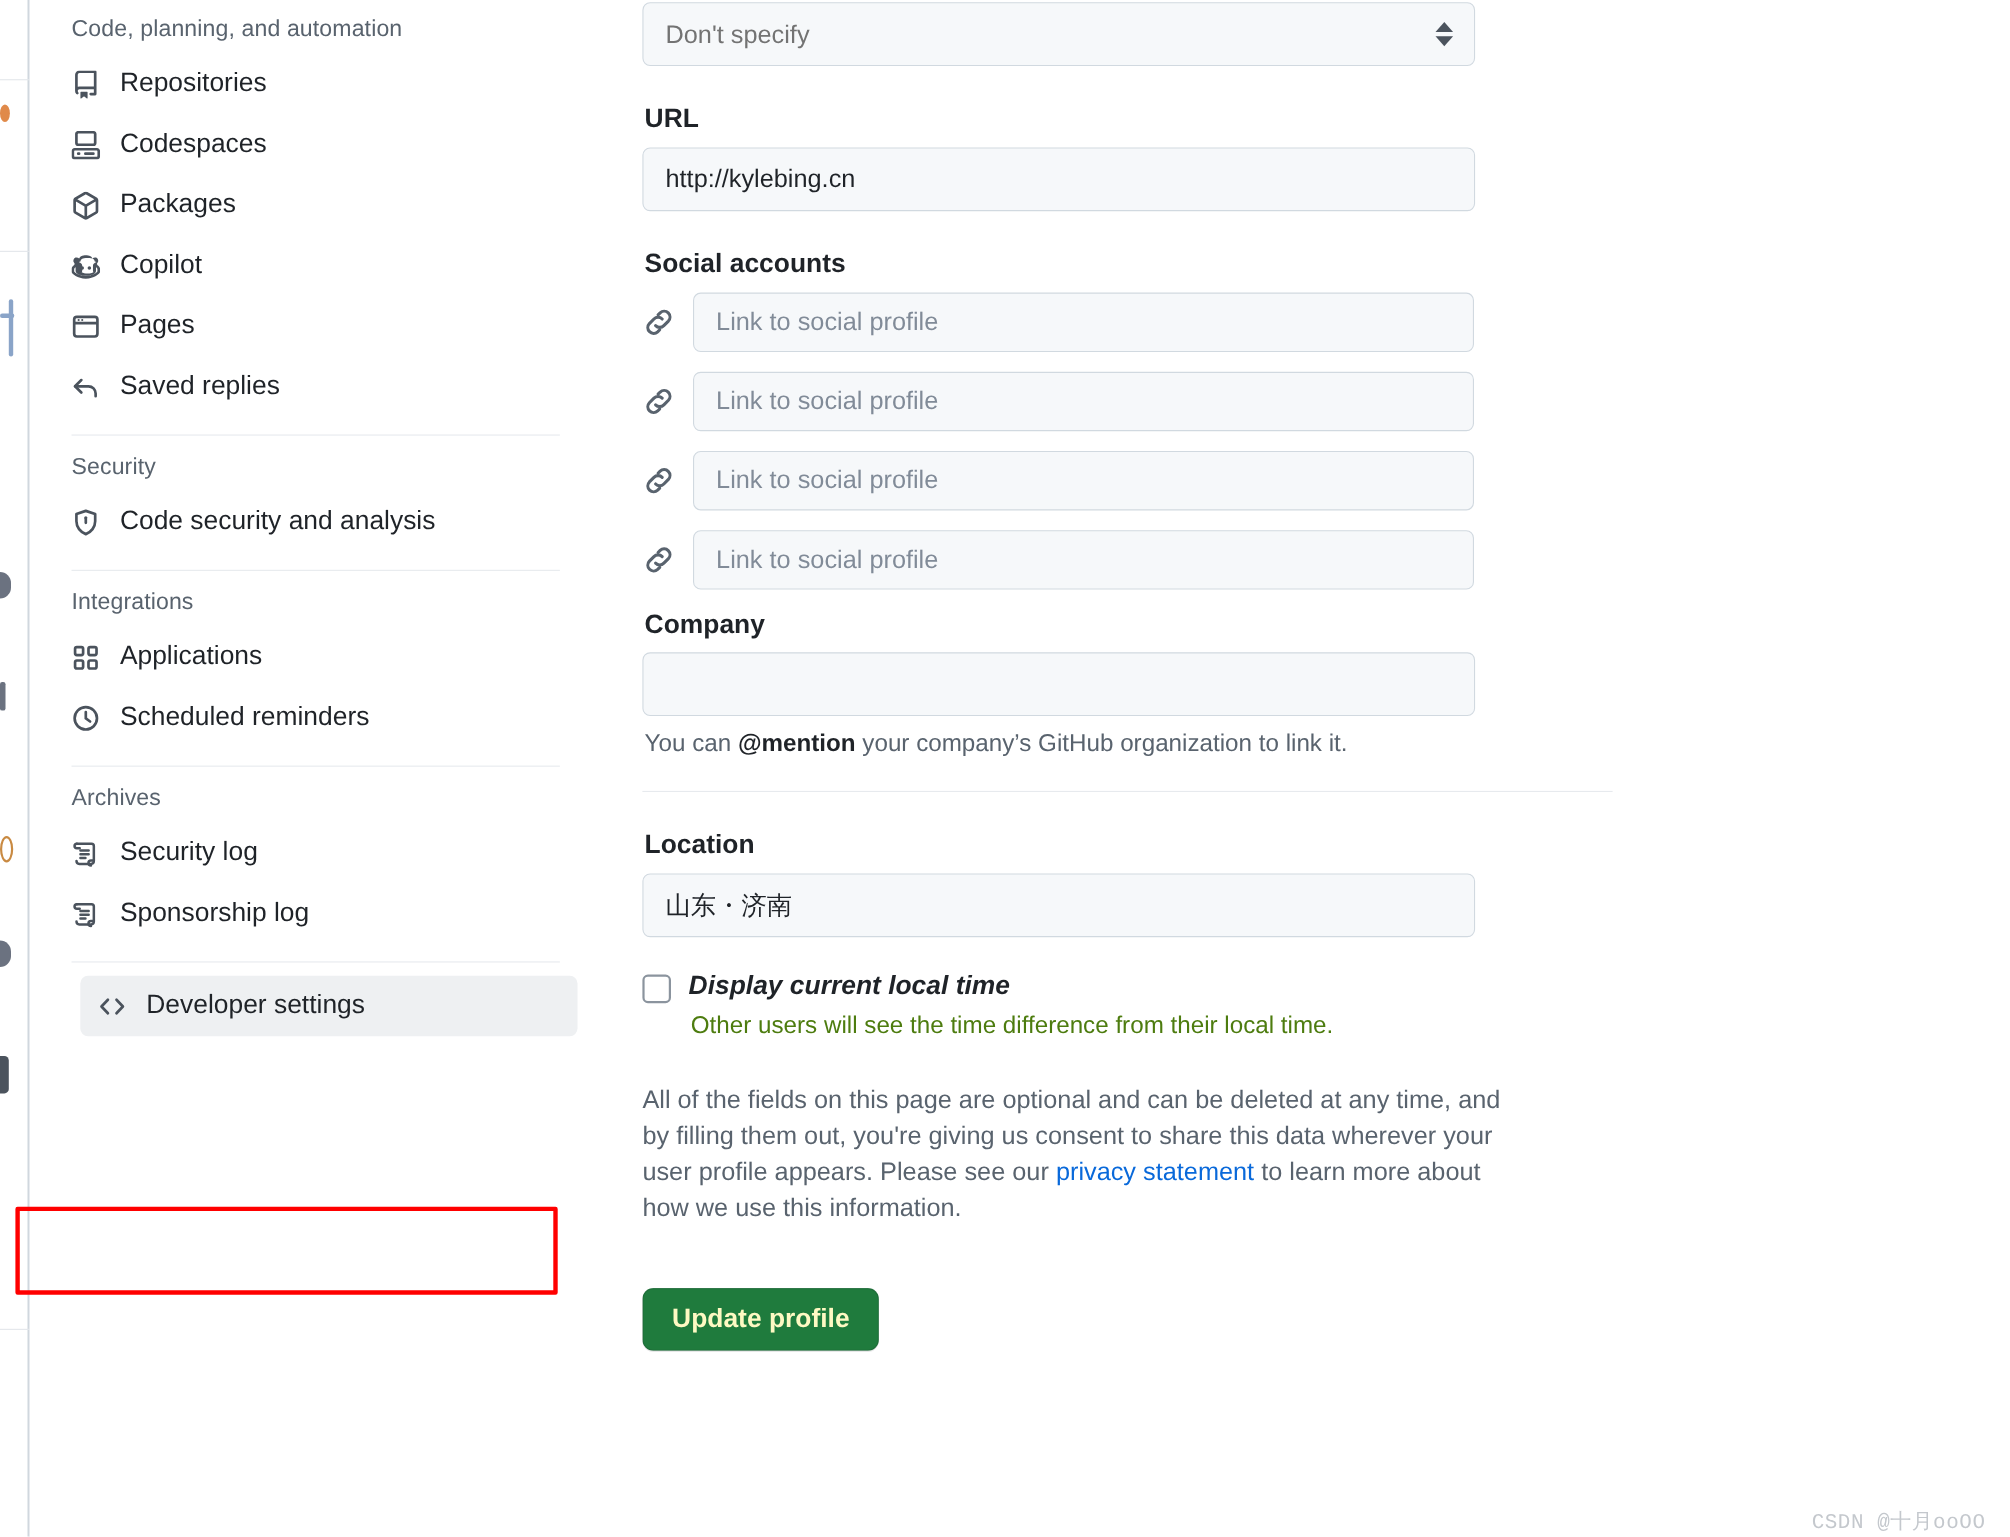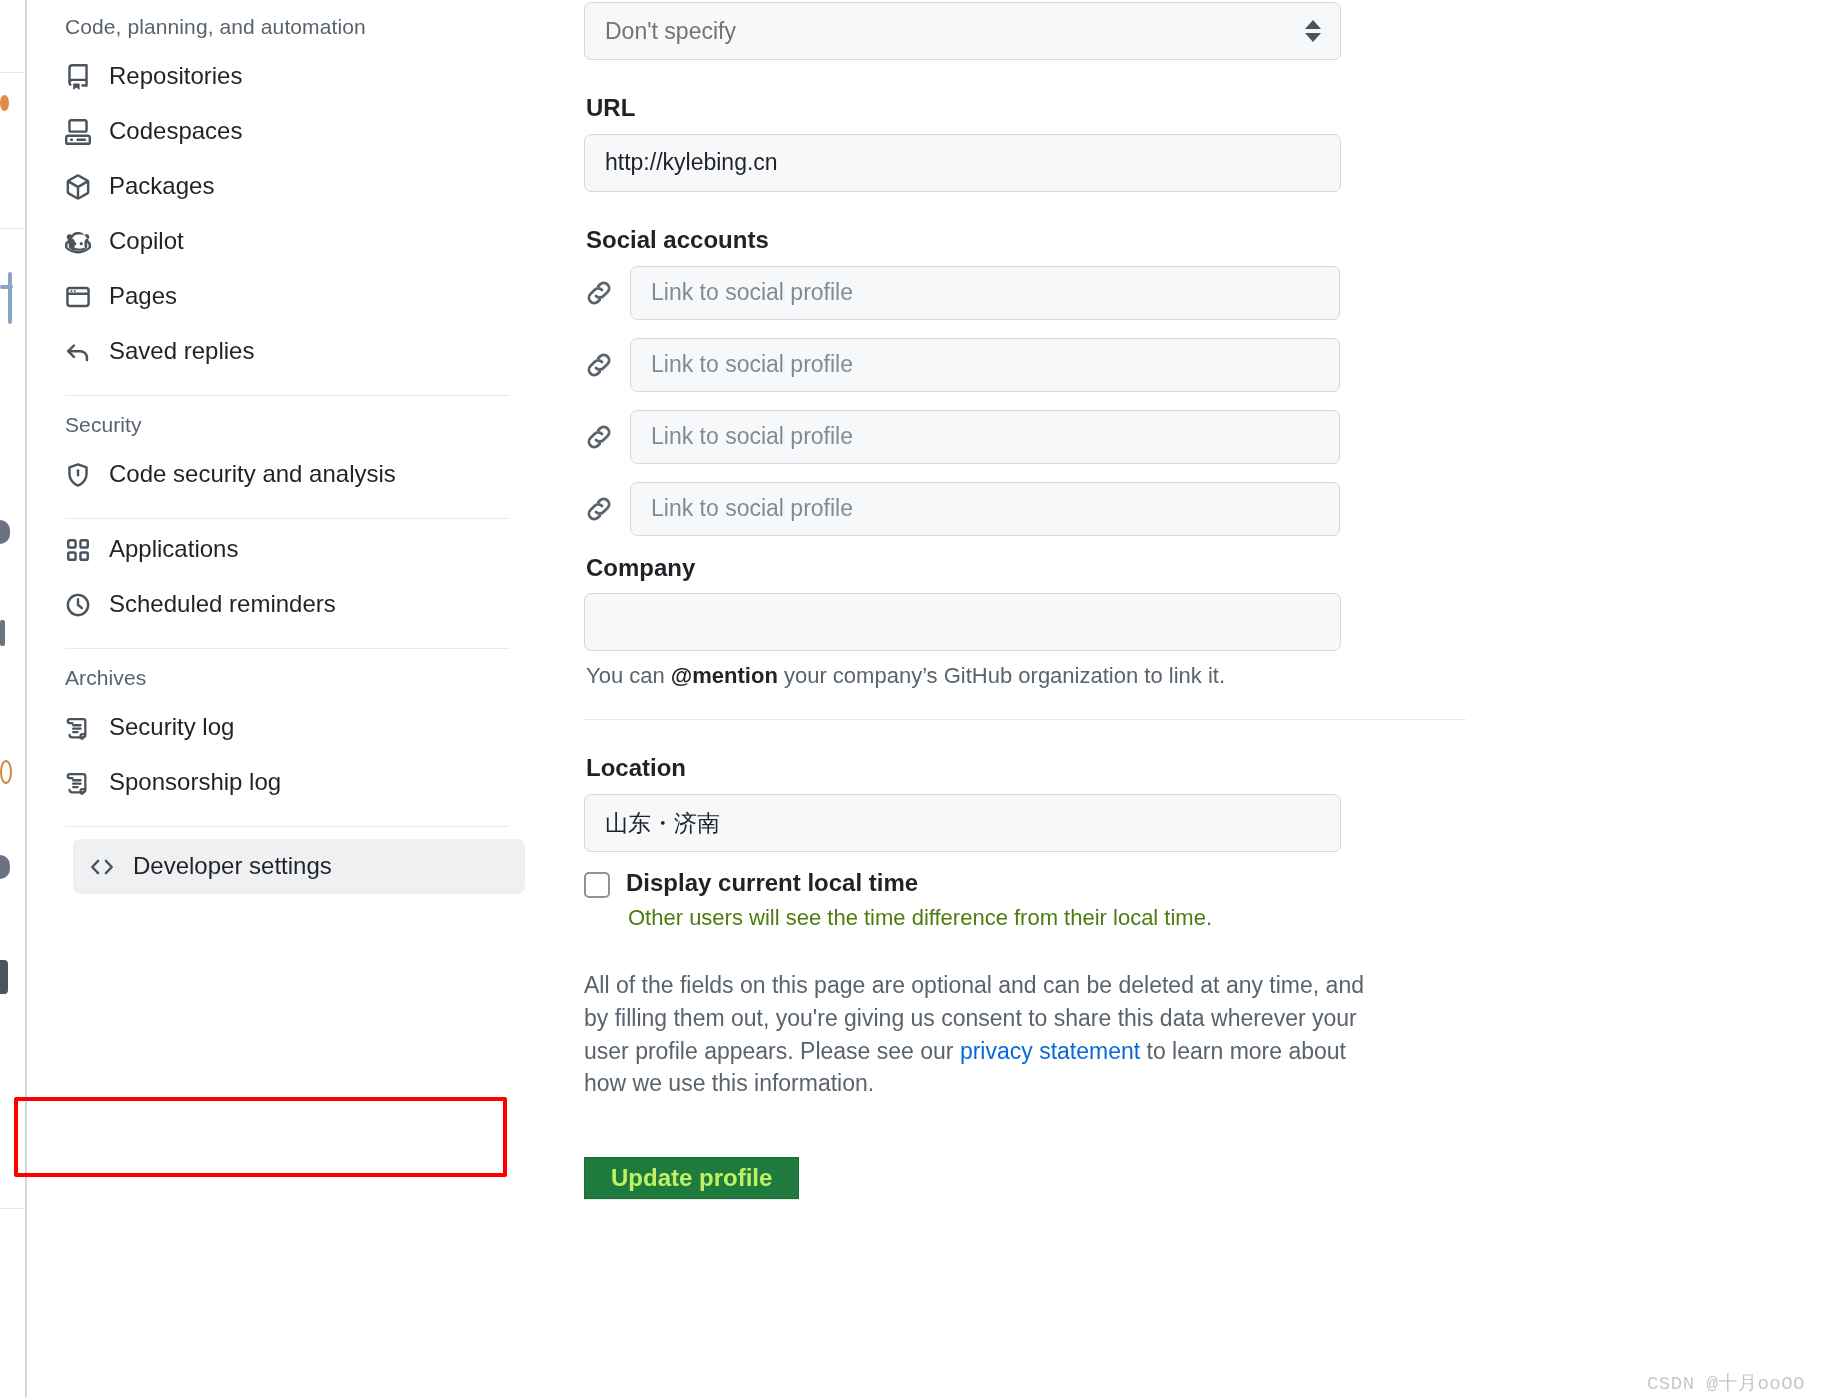--- a/index.html
+++ b/index.html
@@ -232,6 +232,7 @@
     <div class="divider"></div>
 
     <div class="nav-group">
+      <div class="group-title">Integrations</div>
       <div class="nav-item">
         <span class="nav-icon">
           <svg width="26" height="26" viewBox="0 0 16 16" fill="none" stroke="currentColor" stroke-width="1.5">

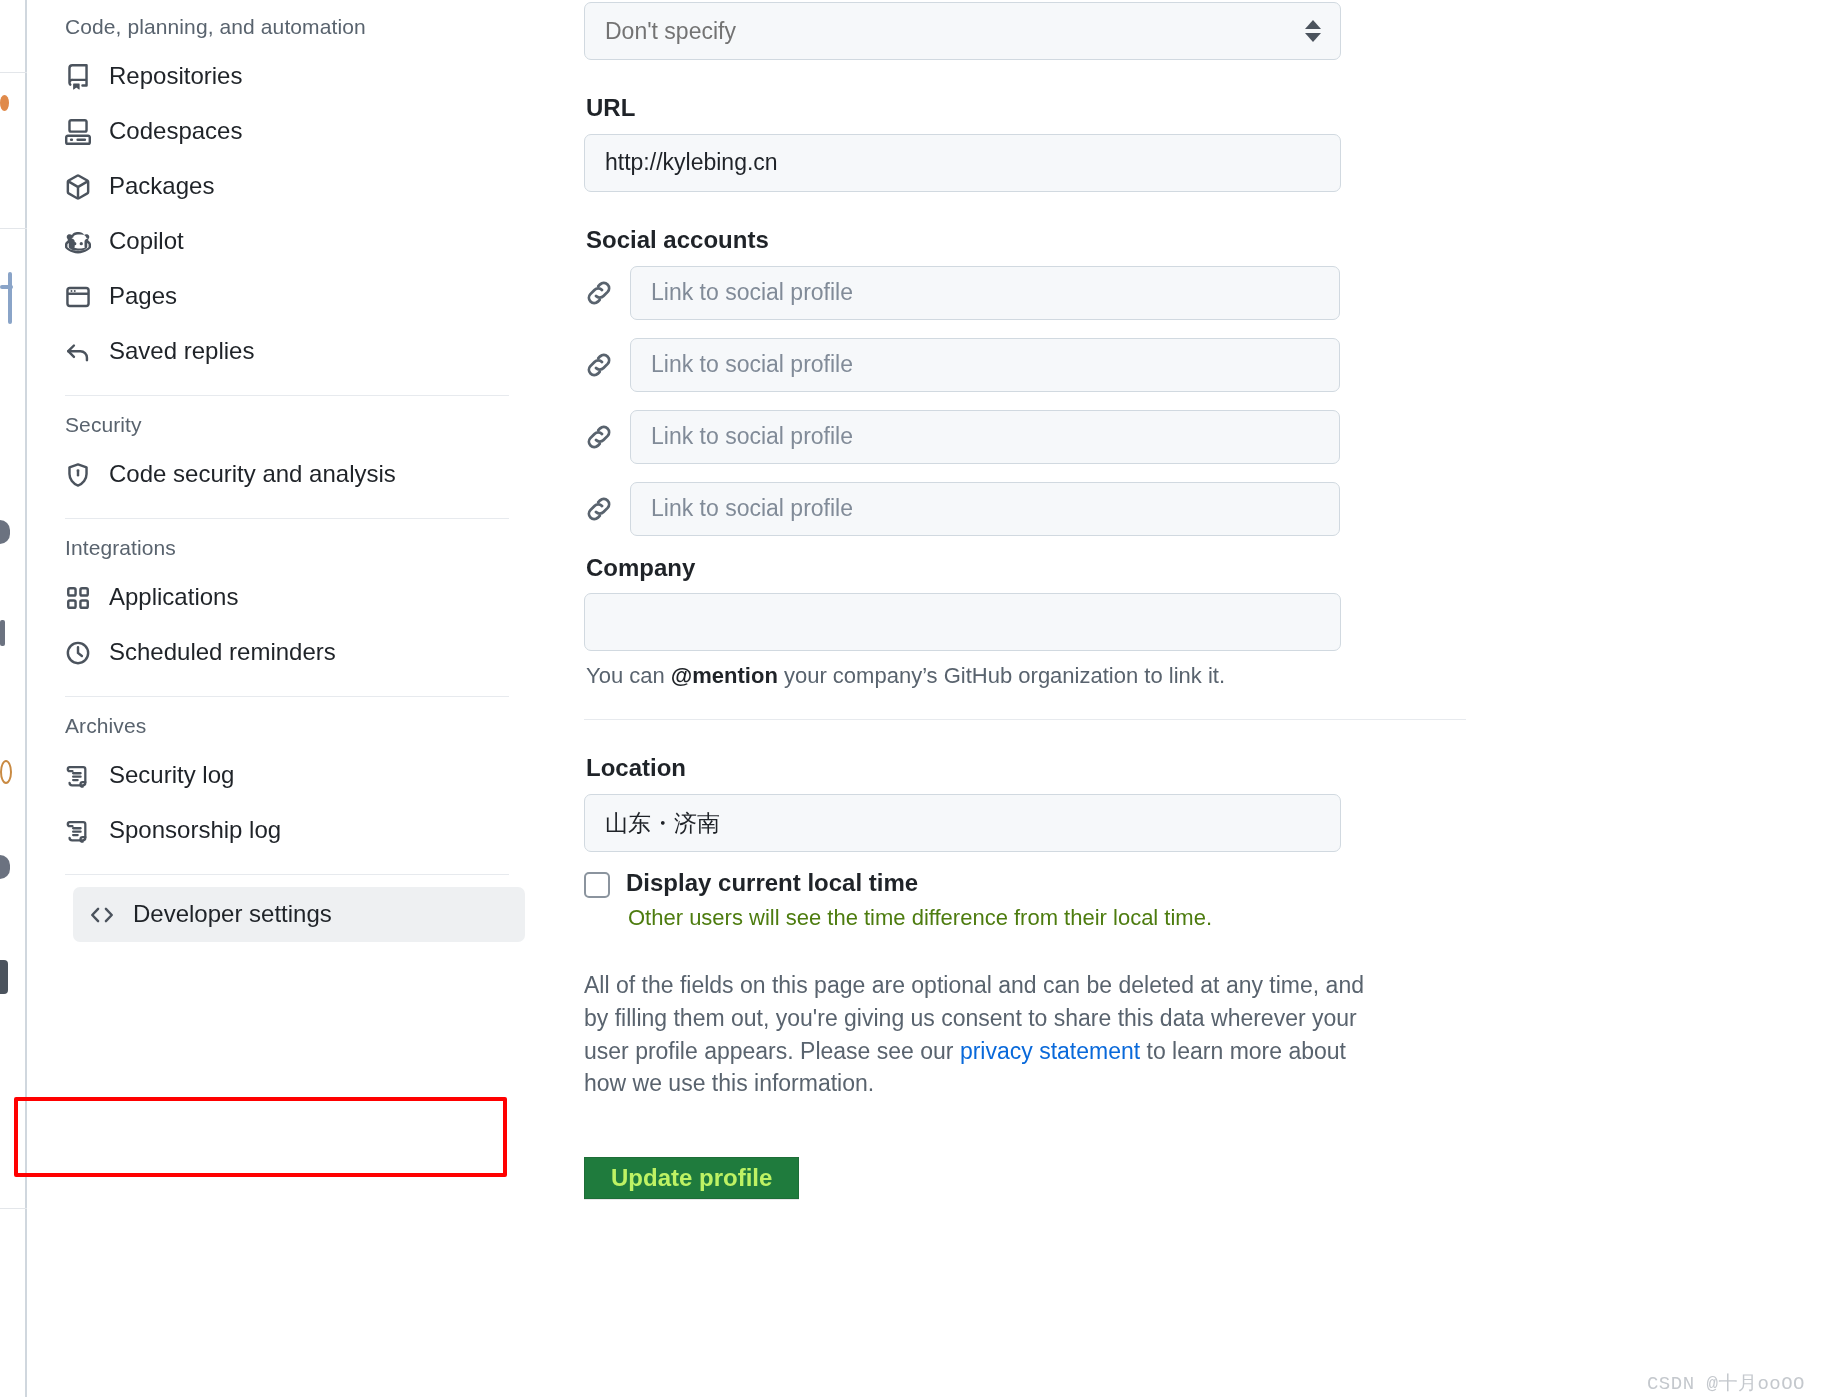--- a/index.html
+++ b/index.html
@@ -99,7 +99,7 @@
 
   .hr-wide { height: 1px; background: #e7eaee; width: 882px; margin: 30px 0 34px 0; }
 
-  .checkbox-row { display: flex; align-items: center; gap: 16px; margin-top: 16px; }
+  .checkbox-row { display: flex; align-items: center; gap: 16px; margin-top: 30px; font-style: italic; }
   .chk {
     width: 26px; height: 26px; border: 2px solid #8b949e; border-radius: 5px;
     background: #ffffff; flex: 0 0 26px; margin-top: 4px; cursor: pointer;

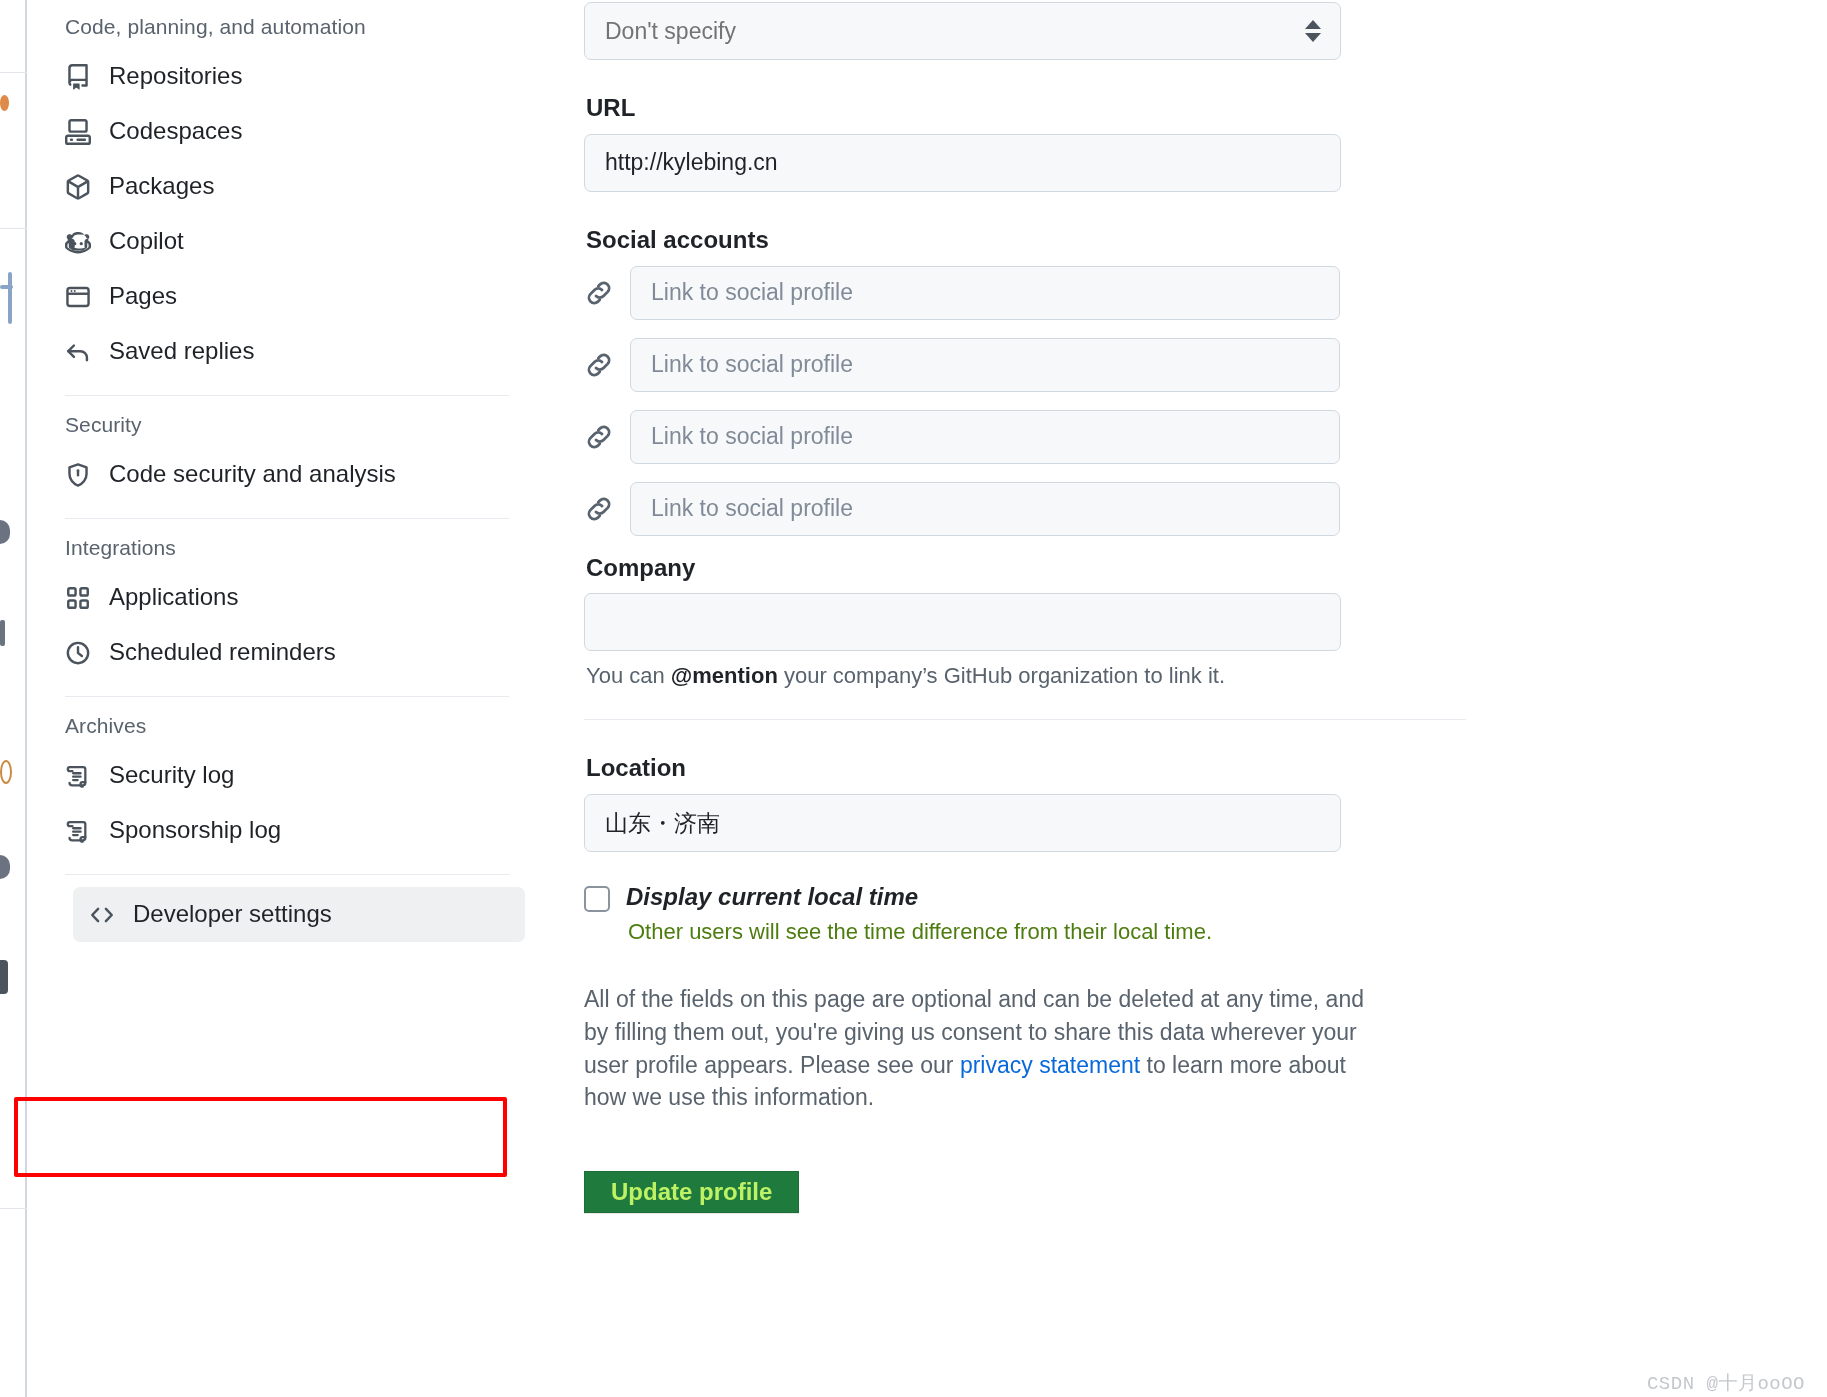--- a/index.html
+++ b/index.html
@@ -114,9 +114,9 @@
   .disclaimer a { color: #0969da; text-decoration: none; }
 
   .btn-primary {
-    margin-top: 34px; height: 42px; padding: 0 26px;
-    background: #1f7b3d; color: #bef264; border: 1px solid rgba(27,31,36,.15);
-    border-radius: 0; font-size: 24px; font-weight: 700; cursor: pointer;
+    margin-top: 34px; height: 57px; padding: 0 26px;
+    background: #1f7b3d; color: #fef9c3; border: 1px solid rgba(27,31,36,.15);
+    border-radius: 10px; font-size: 24px; font-weight: 700; cursor: pointer;
     font-family: "Liberation Sans", sans-serif;
     box-shadow: 0 1px 0 rgba(27,31,36,.1);
   }

